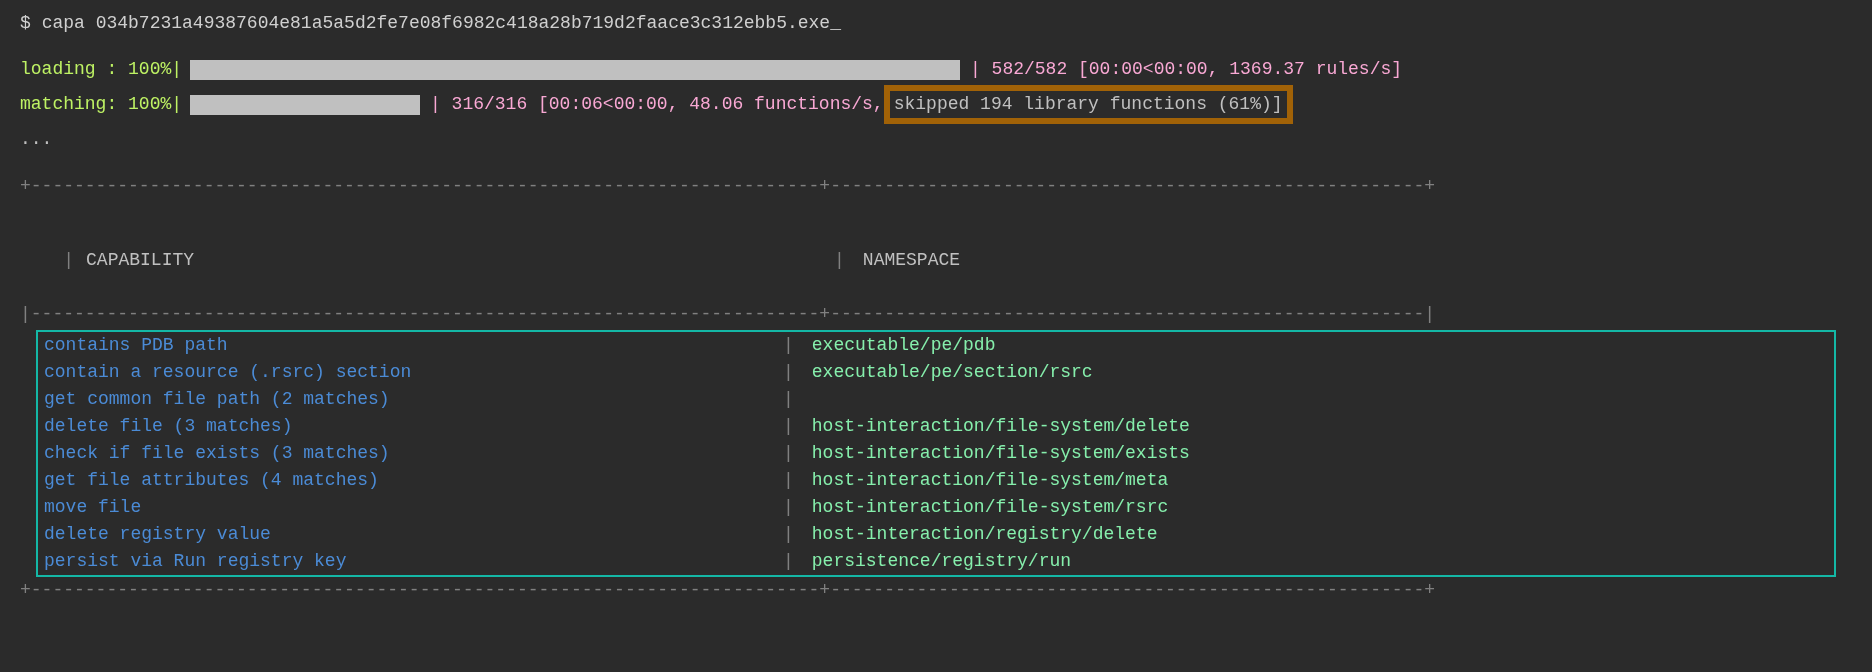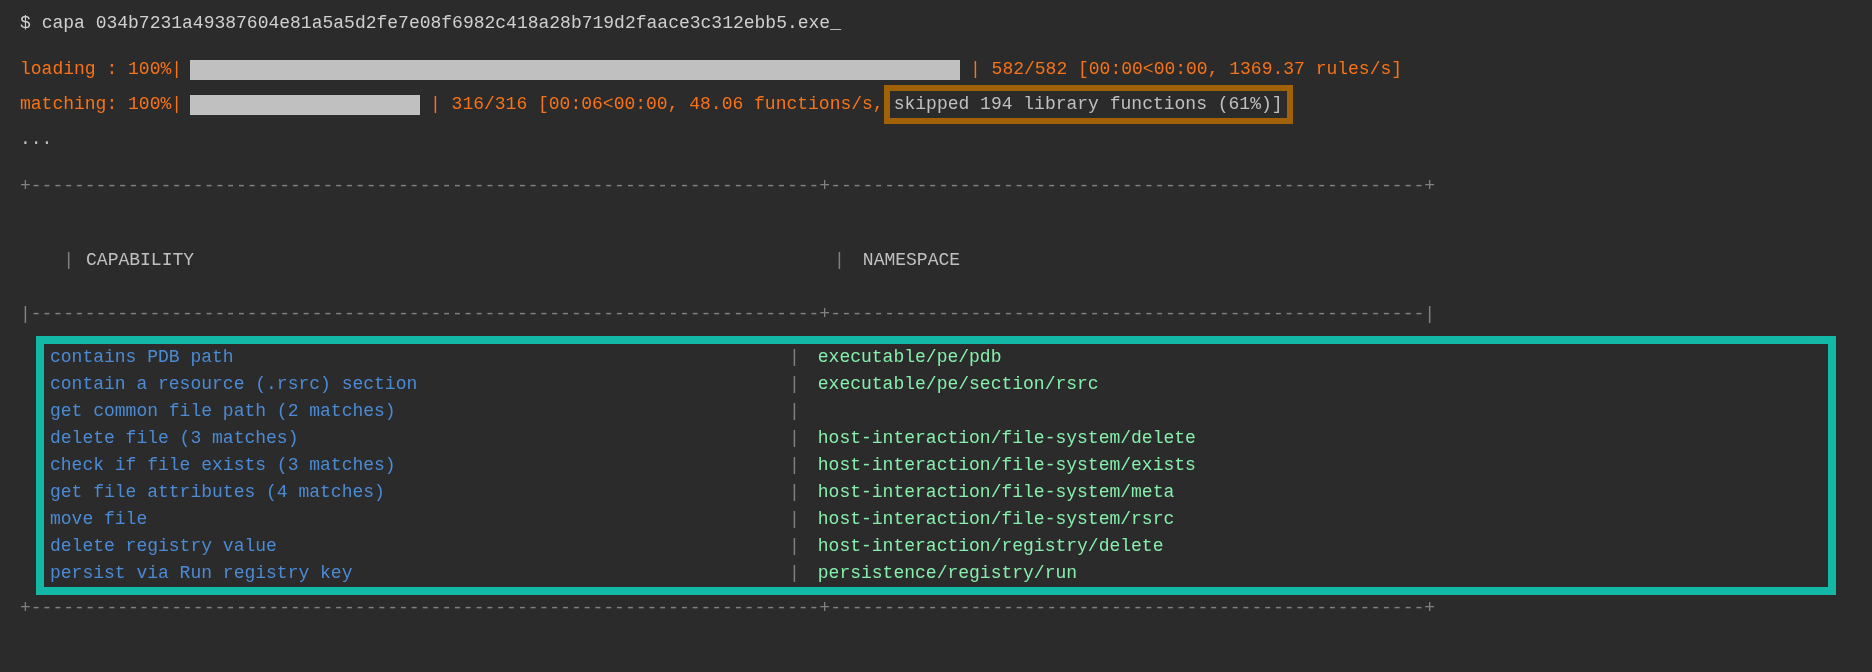--- a/index.html
+++ b/index.html
@@ -32,7 +32,7 @@
       white-space: nowrap;
     }
     .progress-label {
-      color: #f97316;
+      color: #bef264;
       min-width: 170px;
     }
     .progress-bar-full {

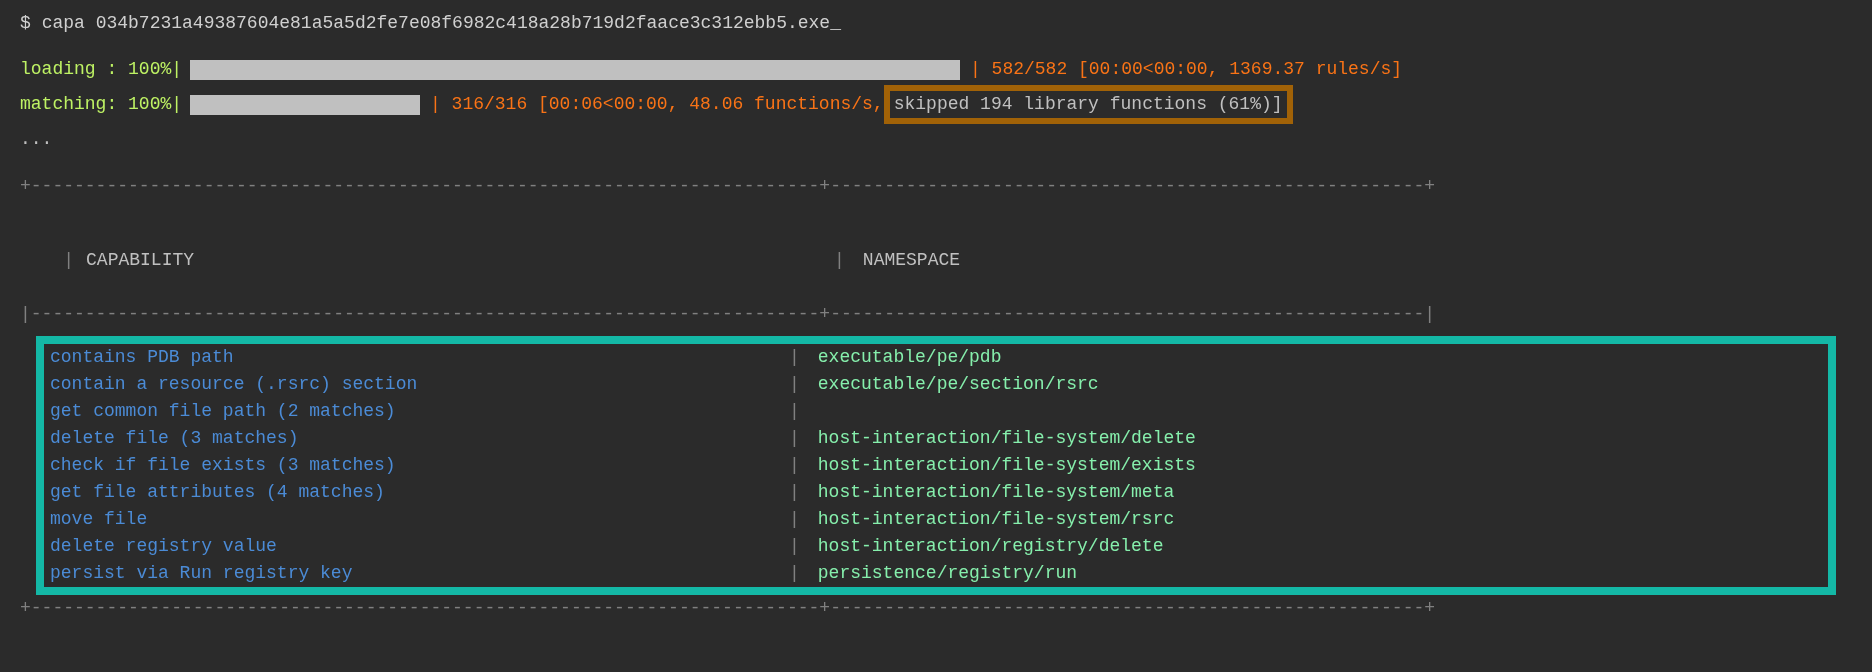--- a/index.html
+++ b/index.html
@@ -49,7 +49,7 @@
       margin-right: 4px;
     }
     .progress-stats {
-      color: #f97316;
+      color: #f9a8d4;
       margin-left: 6px;
     }
     .highlight-box-1 {

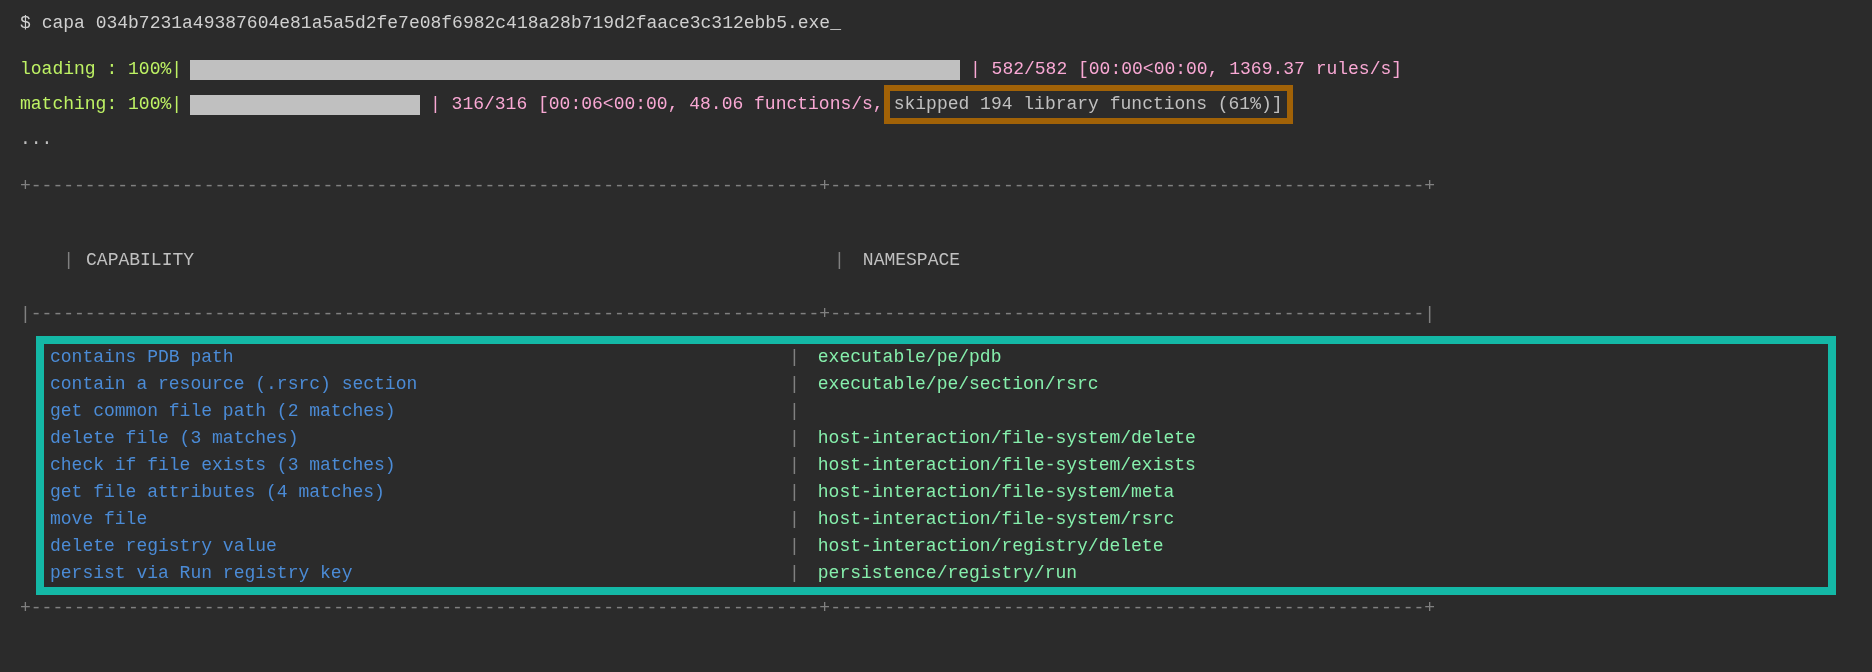--- a/index.html
+++ b/index.html
@@ -85,10 +85,10 @@
       margin-top: 20px;
     }
     .table-rows-box {
-      border: 8px solid #14b8a6;
+      border: 2px solid #14b8a6;
       margin-left: 16px;
       margin-right: 16px;
-      margin-top: 8px;
+      margin-top: 2px;
     }
     .table-row {
       display: flex;

